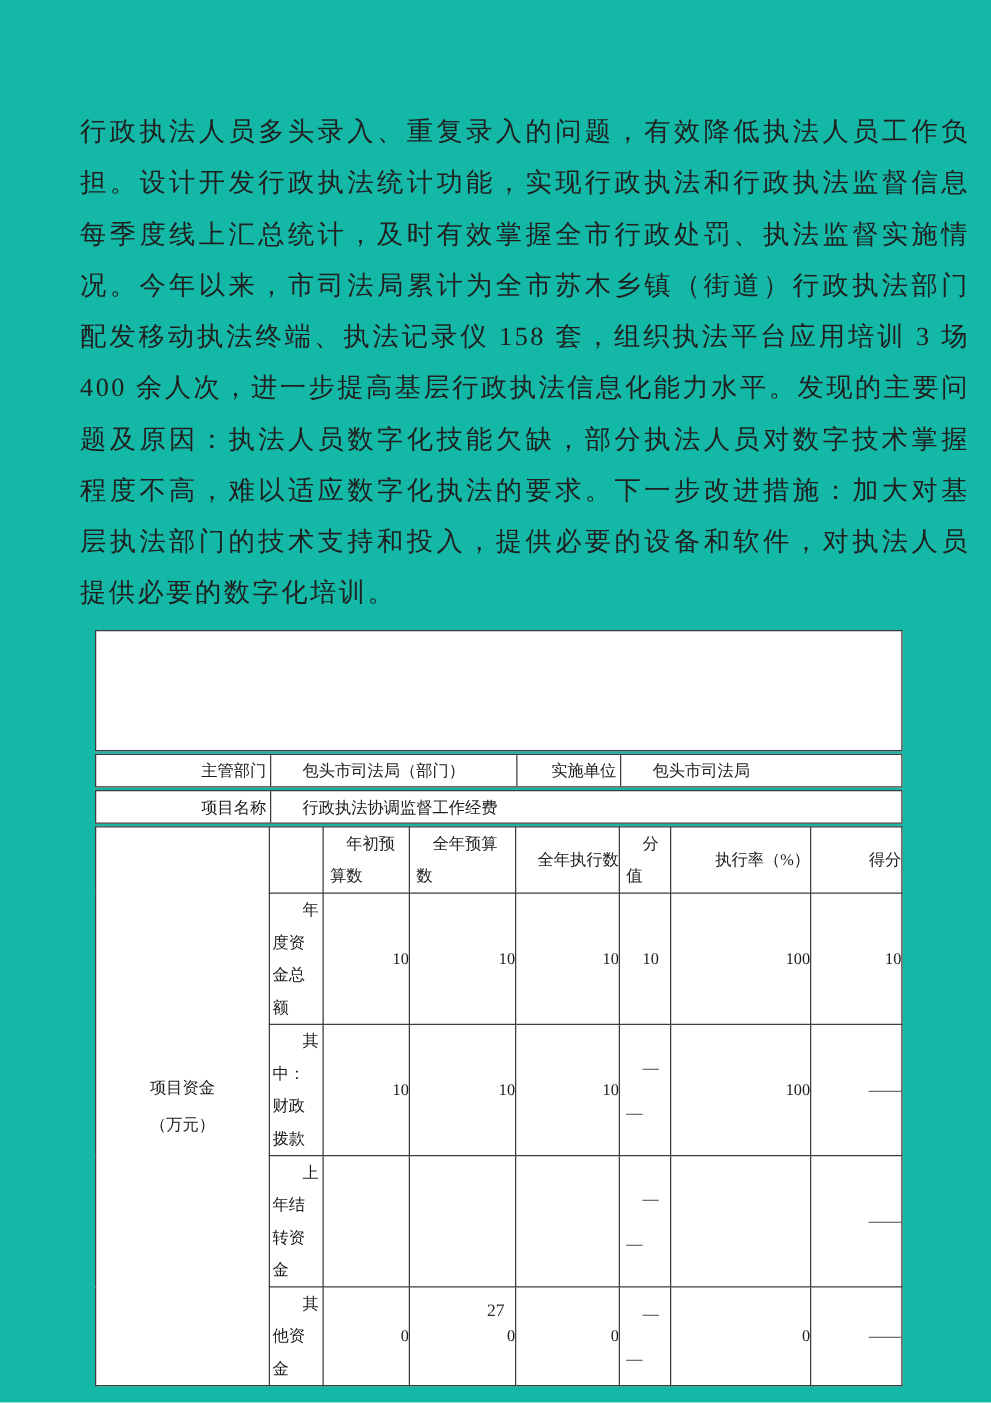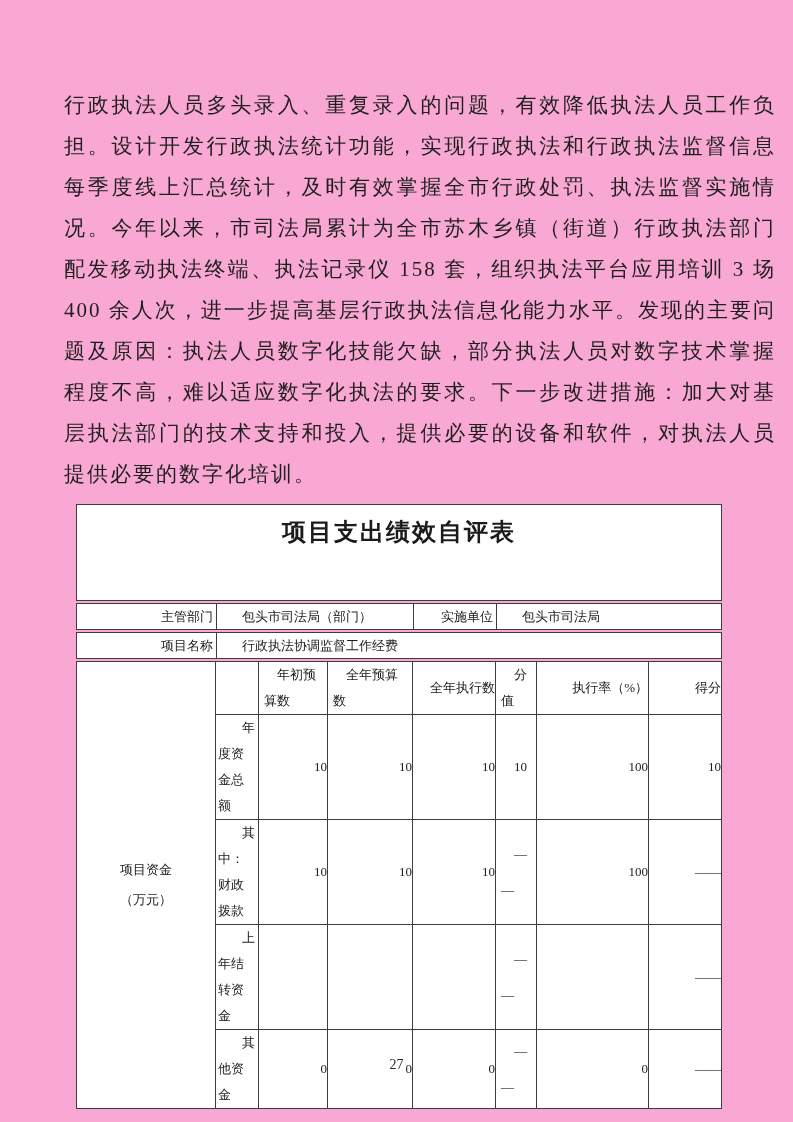--- a/index.html
+++ b/index.html
@@ -8,7 +8,7 @@
     position: relative;
     width: 793px;
     height: 1122px;
-    background: #f9a8d4;
+    background: #14b8a6;
     font-family: "Liberation Serif", "DejaVu Serif", serif;
     color: #1b1b1b;
     overflow: hidden;

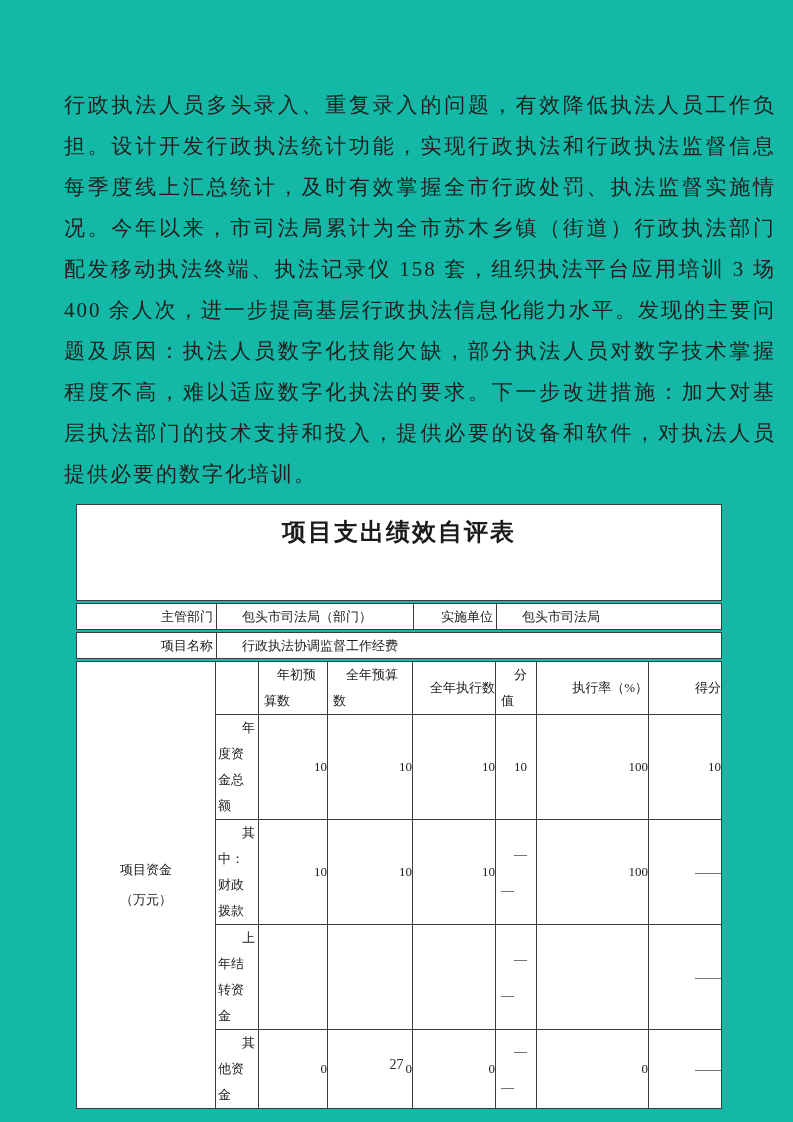--- a/index.html
+++ b/index.html
@@ -101,7 +101,6 @@
   <div class="tbl">
 
     <div class="sec sec-title">
-      <div class="title-main">项目支出绩效自评表</div>
     </div>
 
     <div class="sec frow">

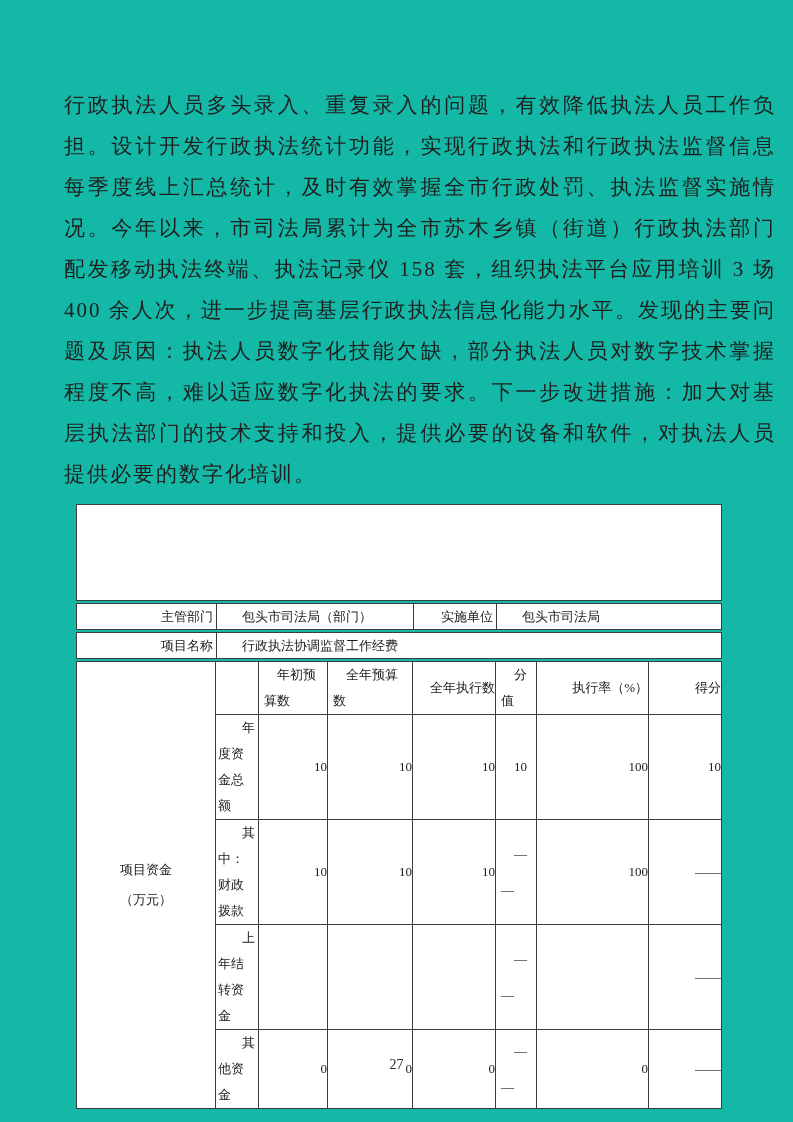--- a/index.html
+++ b/index.html
@@ -88,7 +88,6 @@
     text-align: center;
     font-size: 14px;
     color: #2a2a2a;
-    margin-top: 15px;
   }
 </style>
 </head>

